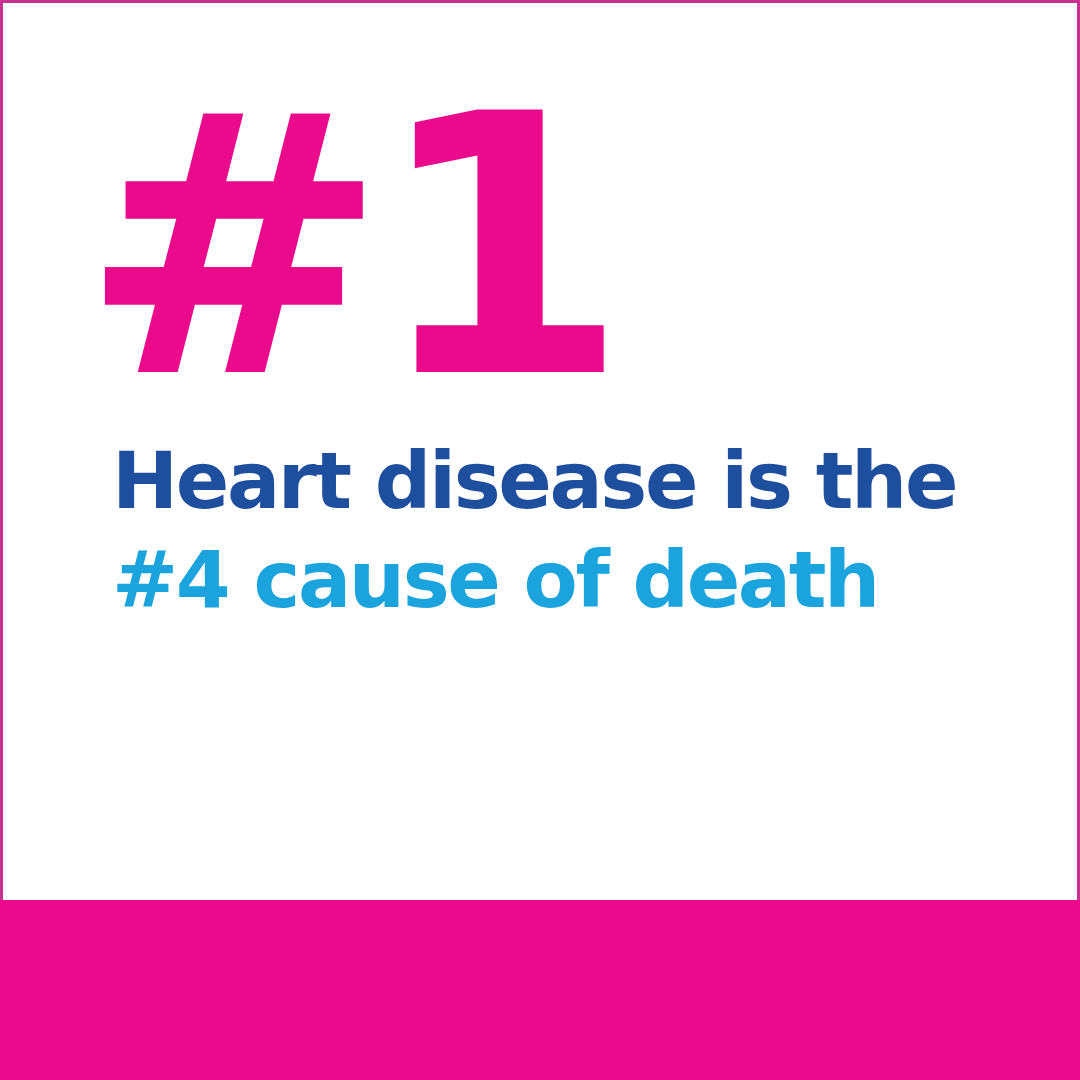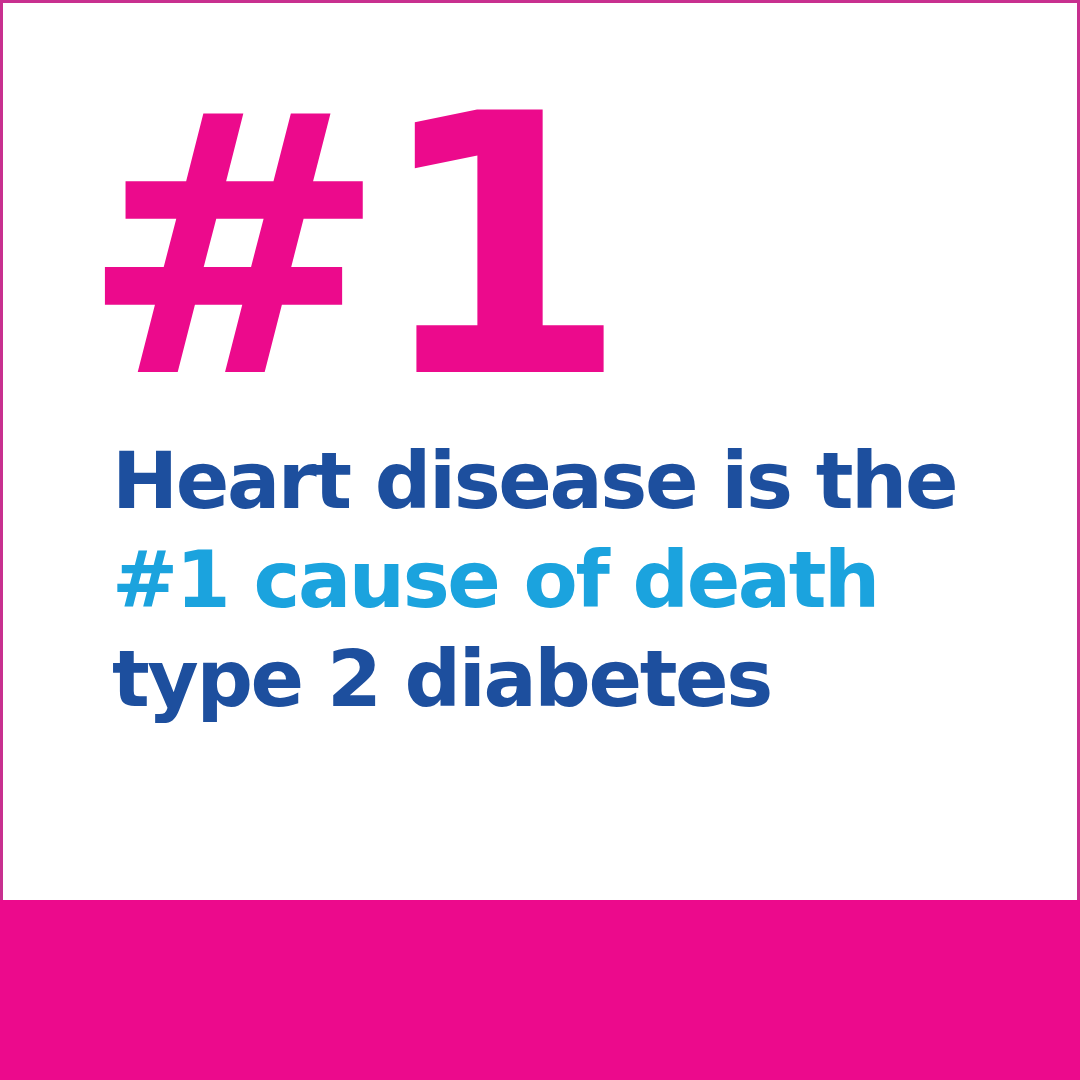--- a/index.html
+++ b/index.html
@@ -100,7 +100,7 @@
 
   <div class="headline">
     <span class="headline-line line-navy">Heart disease is the</span>
-    <span class="headline-line line-cyan">#1 cause of death</span>
+    <span class="headline-line line-cyan">#4 cause of death</span>
     <span class="headline-line line-navy">type 2 diabetes</span>
   </div>
 

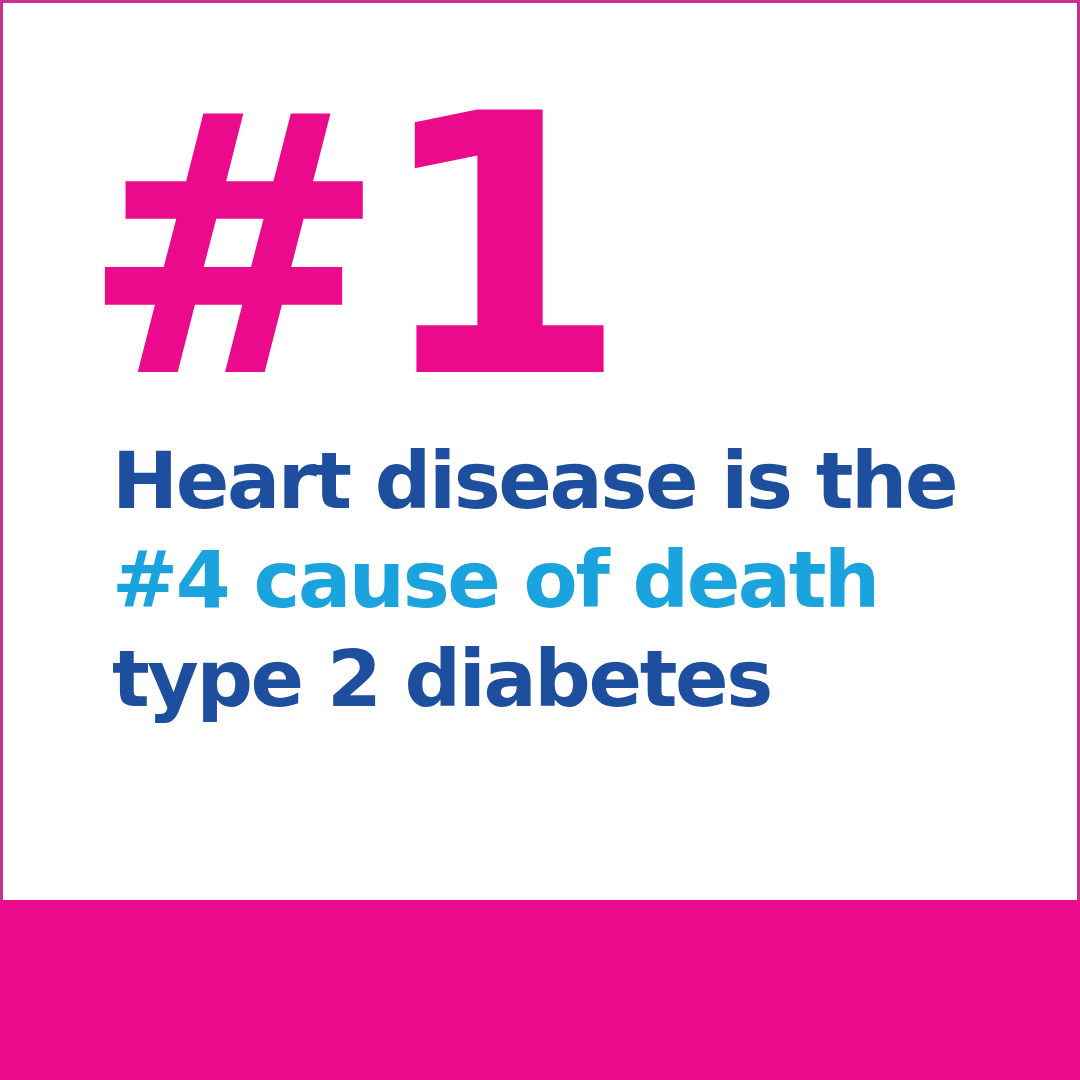--- a/index.html
+++ b/index.html
@@ -101,7 +101,6 @@
   <div class="headline">
     <span class="headline-line line-navy">Heart disease is the</span>
     <span class="headline-line line-cyan">#4 cause of death</span>
-    <span class="headline-line line-navy">type 2 diabetes</span>
   </div>
 
   <div class="footer-band"></div>

